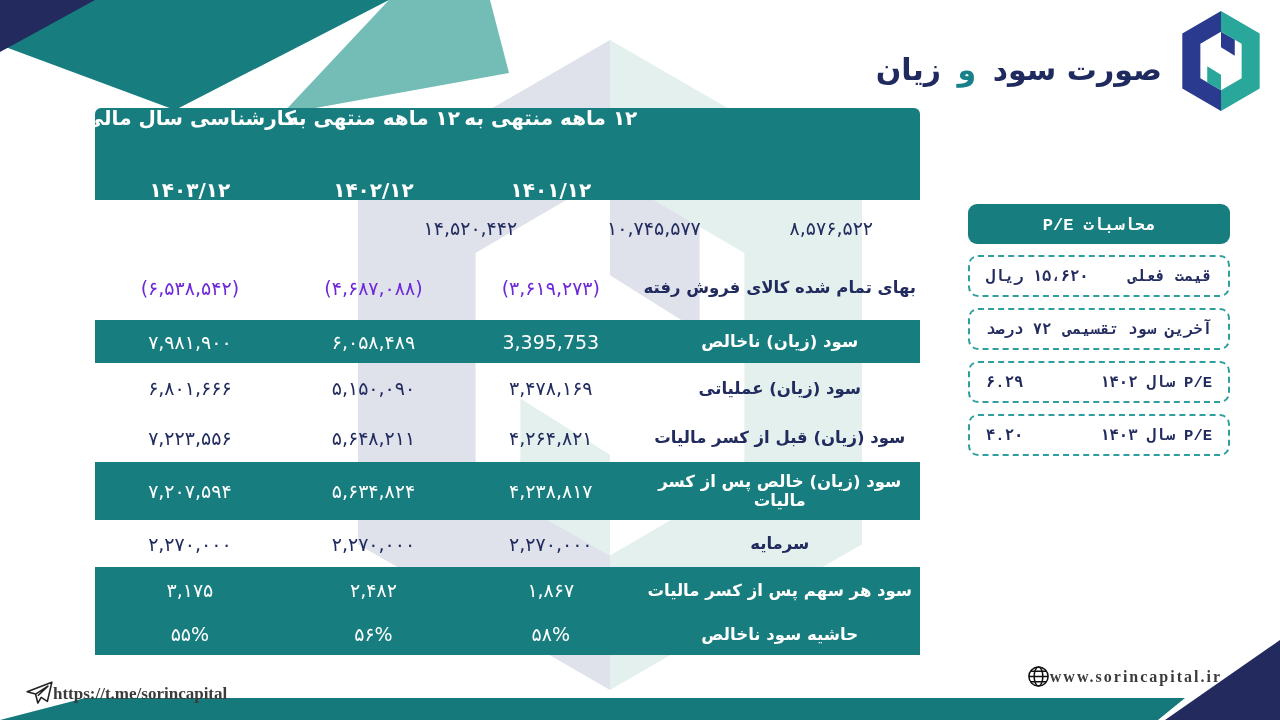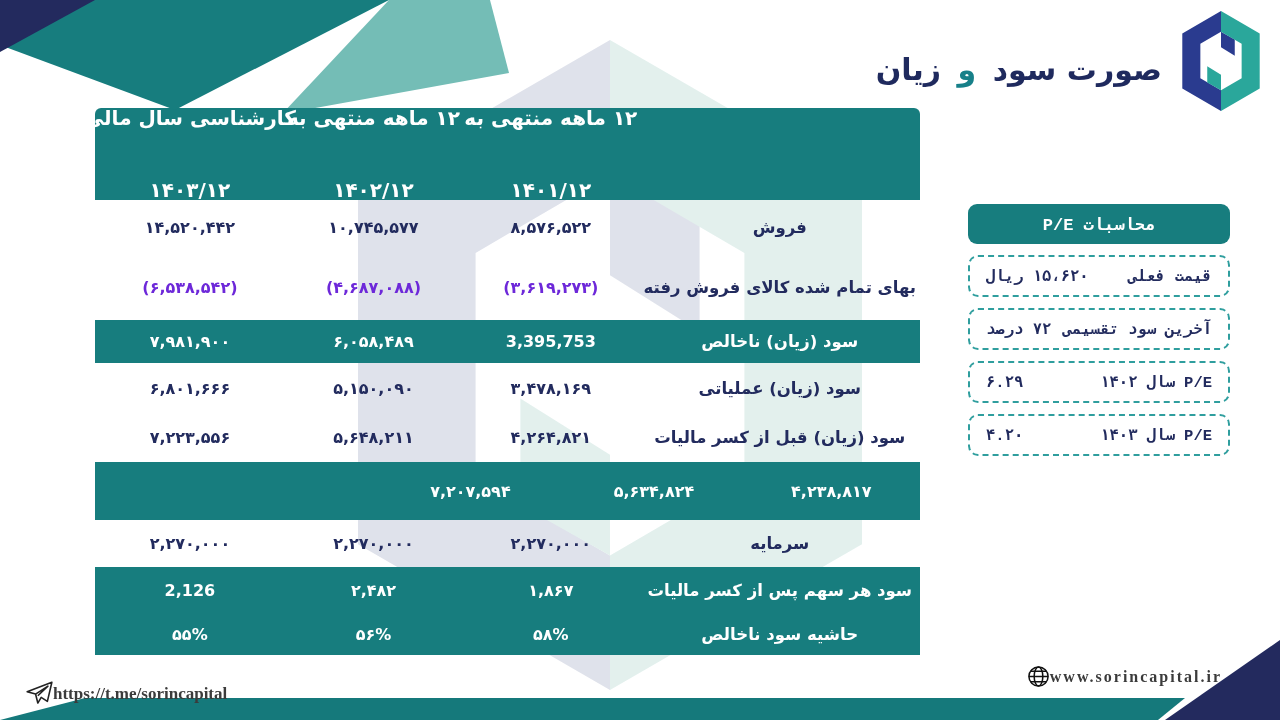--- a/index.html
+++ b/index.html
@@ -40,7 +40,7 @@
   .c-1401{width:21.5%;}
   .c-1402{width:21.5%;}
   .c-1403{width:23%;}
-  .val{font-size:16px;font-weight:700;direction:ltr;}
+  .val{font-size:19px;font-weight:400;direction:ltr;}
   .neg .val{color:#6d28d9;}
   .row-teal .val{color:#ffffff;}
   .h-cell{display:flex;flex-direction:column;align-items:center;justify-content:space-between;

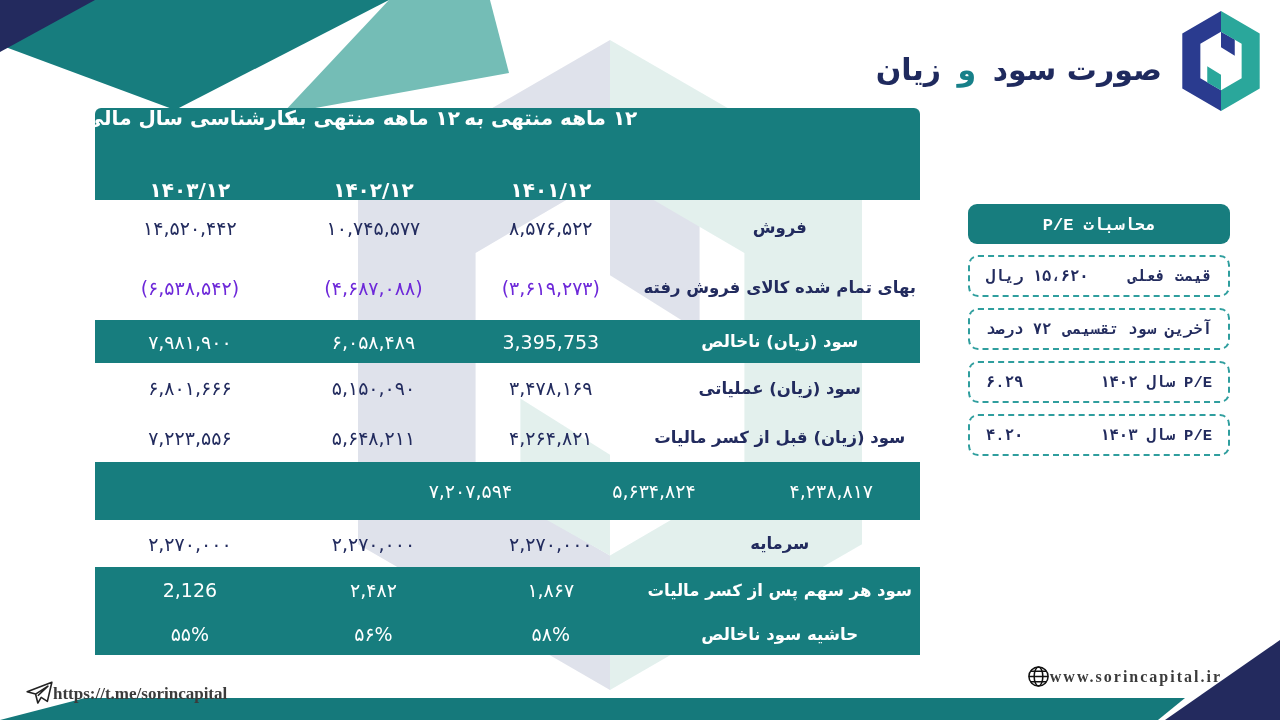--- a/index.html
+++ b/index.html
@@ -113,7 +113,6 @@
     </div>
 
     <div class="t-row row-white" style="height:55px">
-      <div class="cell c-label">فروش</div>
       <div class="cell c-1401">
           <span class="val">۸,۵۷۶,۵۲۲</span>
         </div>

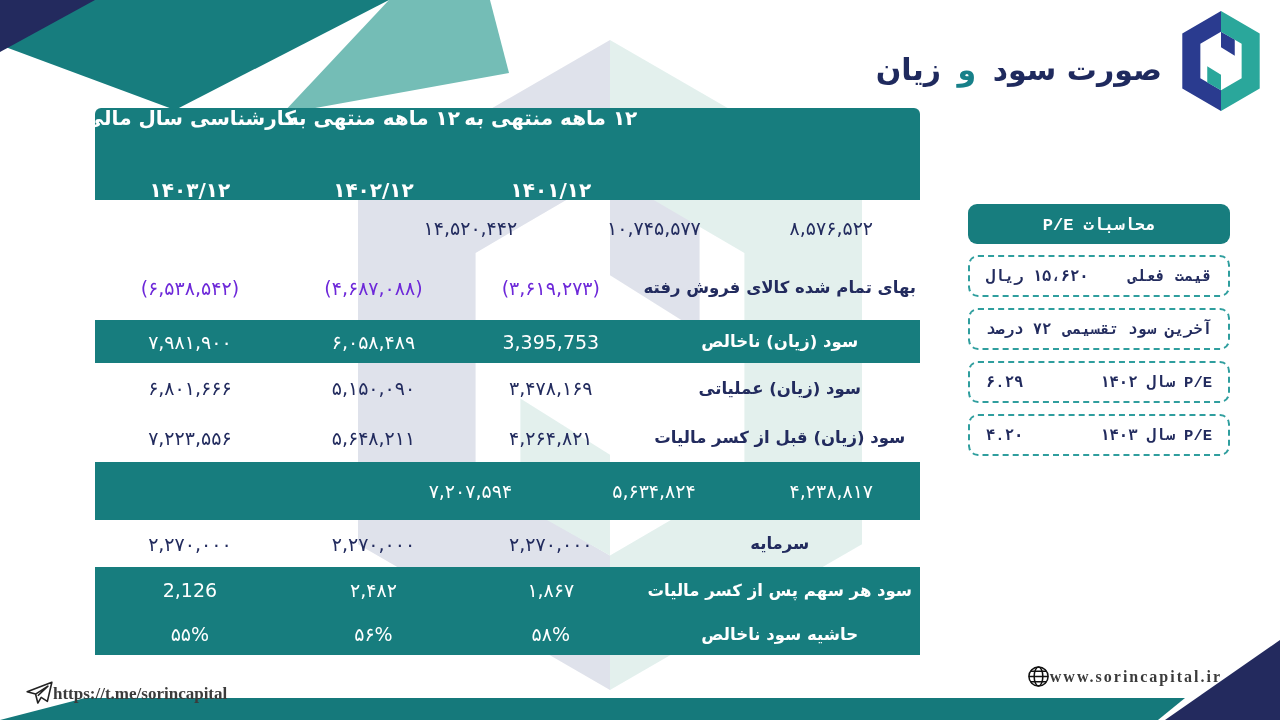--- a/index.html
+++ b/index.html
@@ -177,6 +177,7 @@
     </div>
 
     <div class="t-row row-teal" style="height:58px">
+      <div class="cell c-label">سود (زیان) خالص پس از کسر مالیات</div>
       <div class="cell c-1401">
           <span class="val">۴,۲۳۸,۸۱۷</span>
         </div>

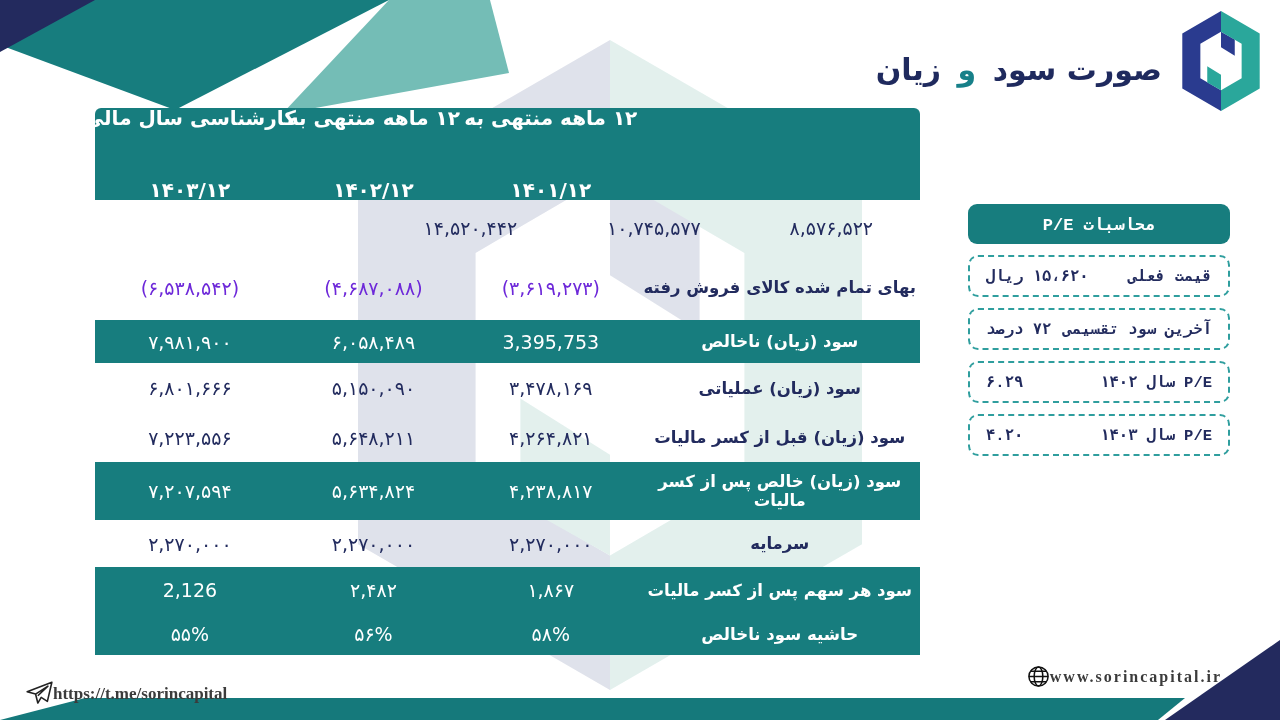--- a/index.html
+++ b/index.html
@@ -211,7 +211,7 @@
           <span class="val">۲,۴۸۲</span>
         </div>
       <div class="cell c-1403">
-          <span class="val">2,126</span>
+          <span class="val">۳,۱۷۵</span>
         </div>
     </div>
 

